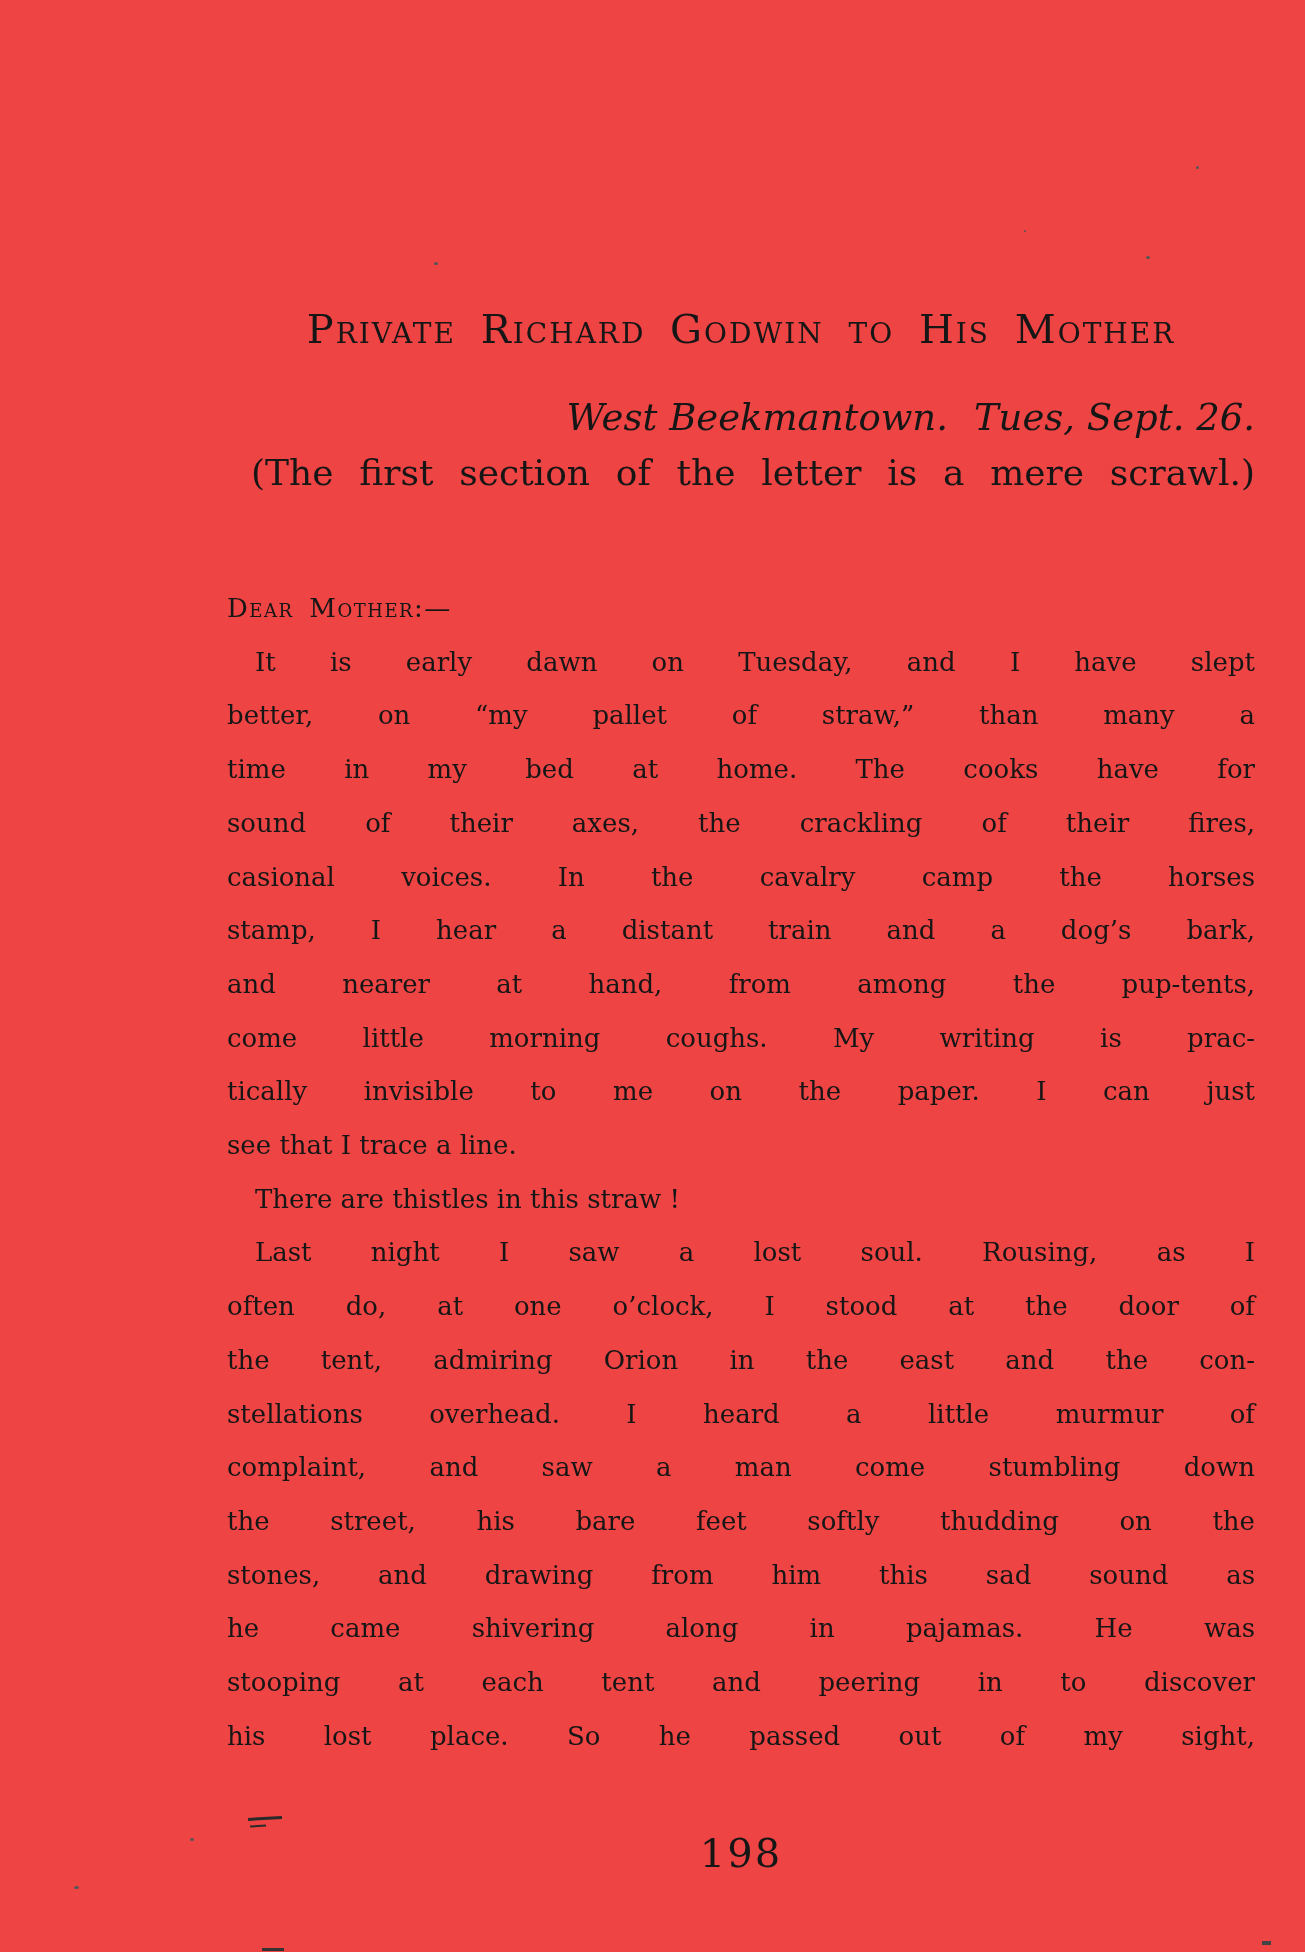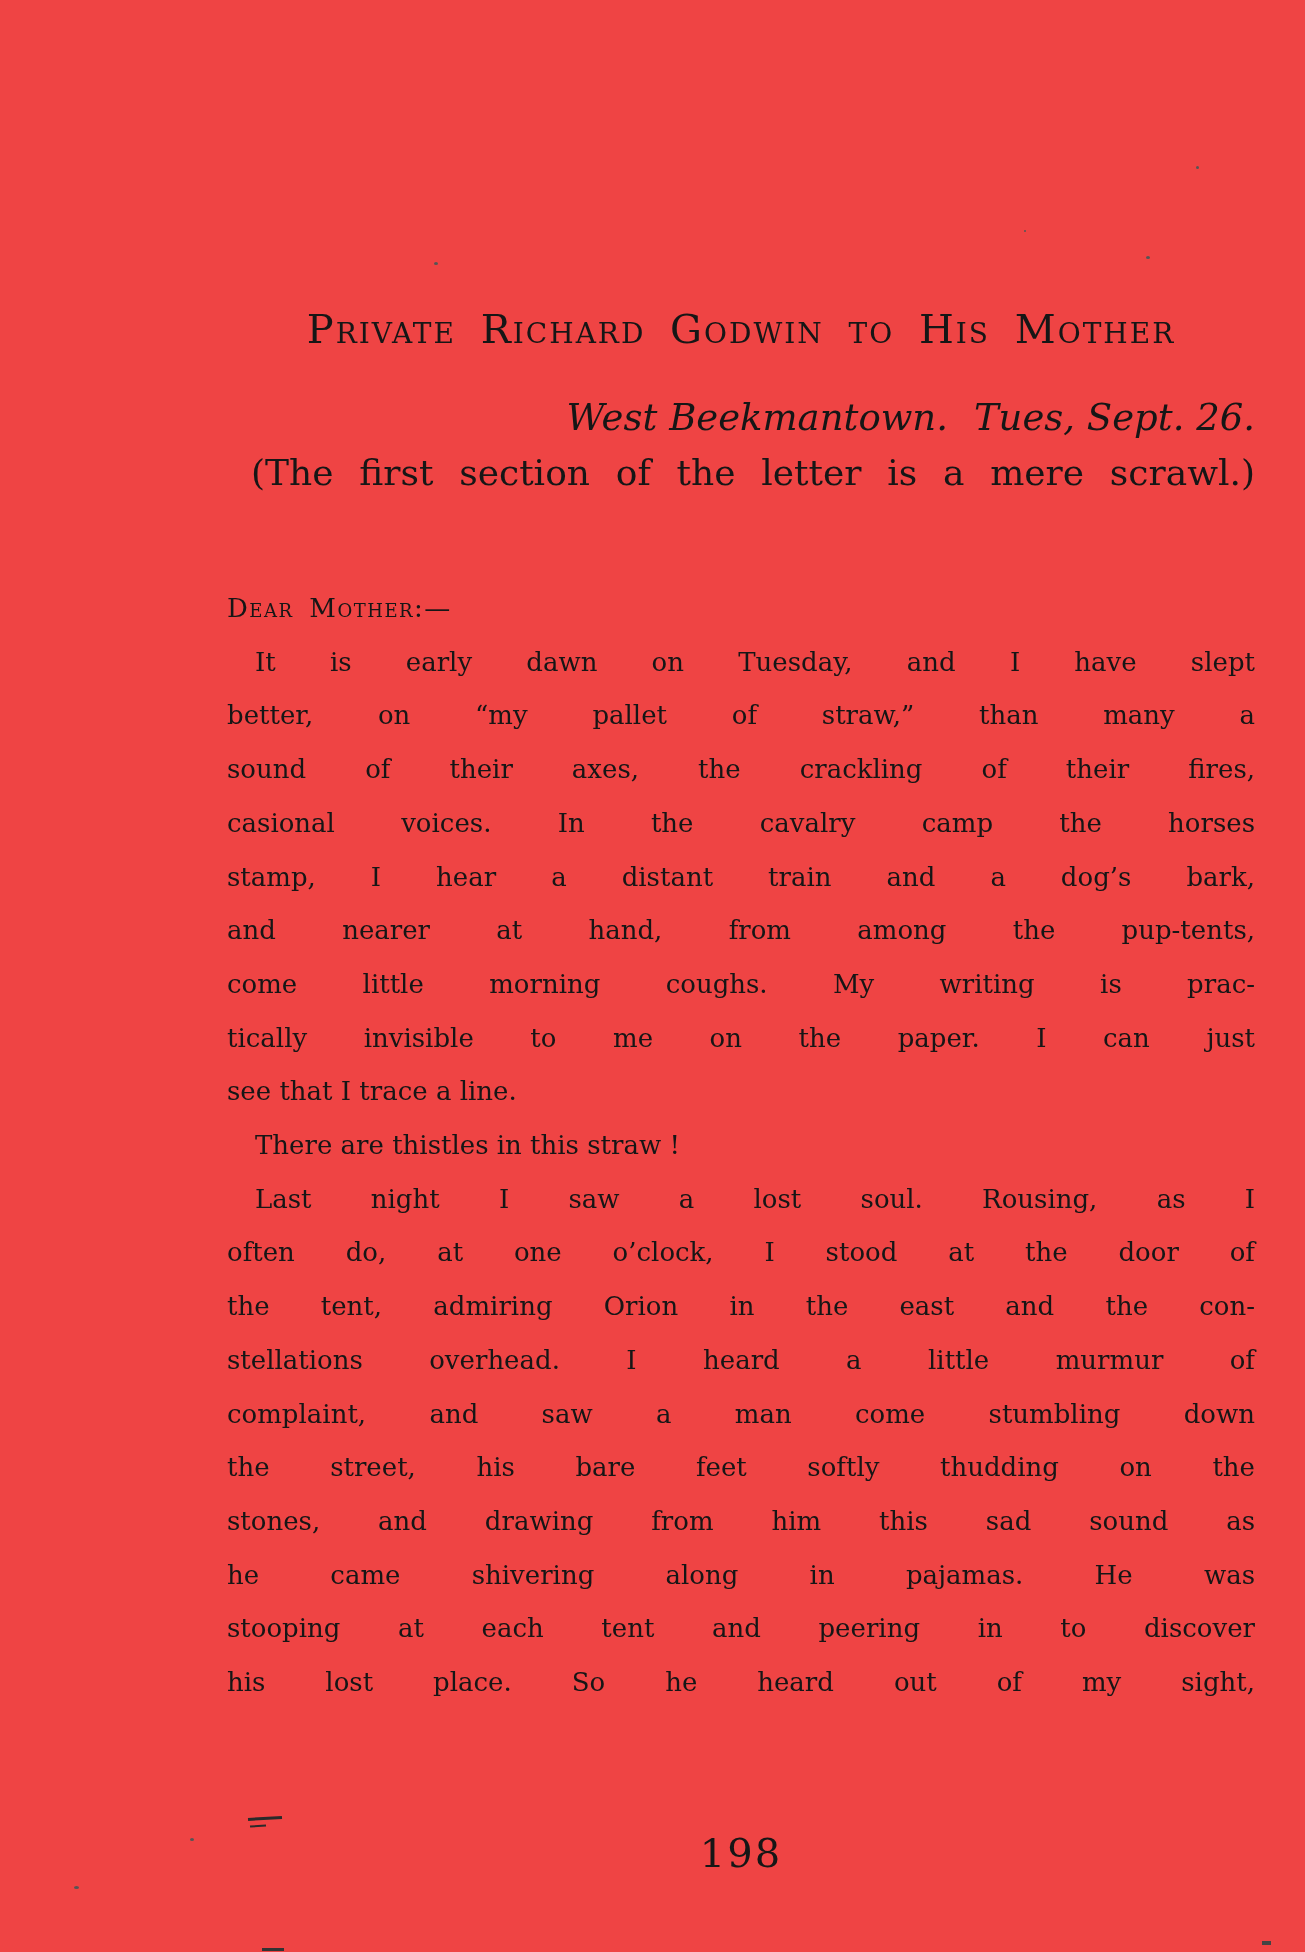--- a/index.html
+++ b/index.html
@@ -101,6 +101,7 @@
     <div class="salutation">Dear Mother:—</div>
     <div class="ln ln-first">It is early dawn on Tuesday, and I have slept</div>
     <div class="ln">better, on “my pallet of straw,” than many a</div>
+    <div class="ln">time in my bed at home.  The cooks have for</div>
     <div class="ln">sound of their axes, the crackling of their fires,</div>
     <div class="ln">casional voices.  In the cavalry camp the horses</div>
     <div class="ln">stamp, I hear a distant train and a dog’s bark,</div>

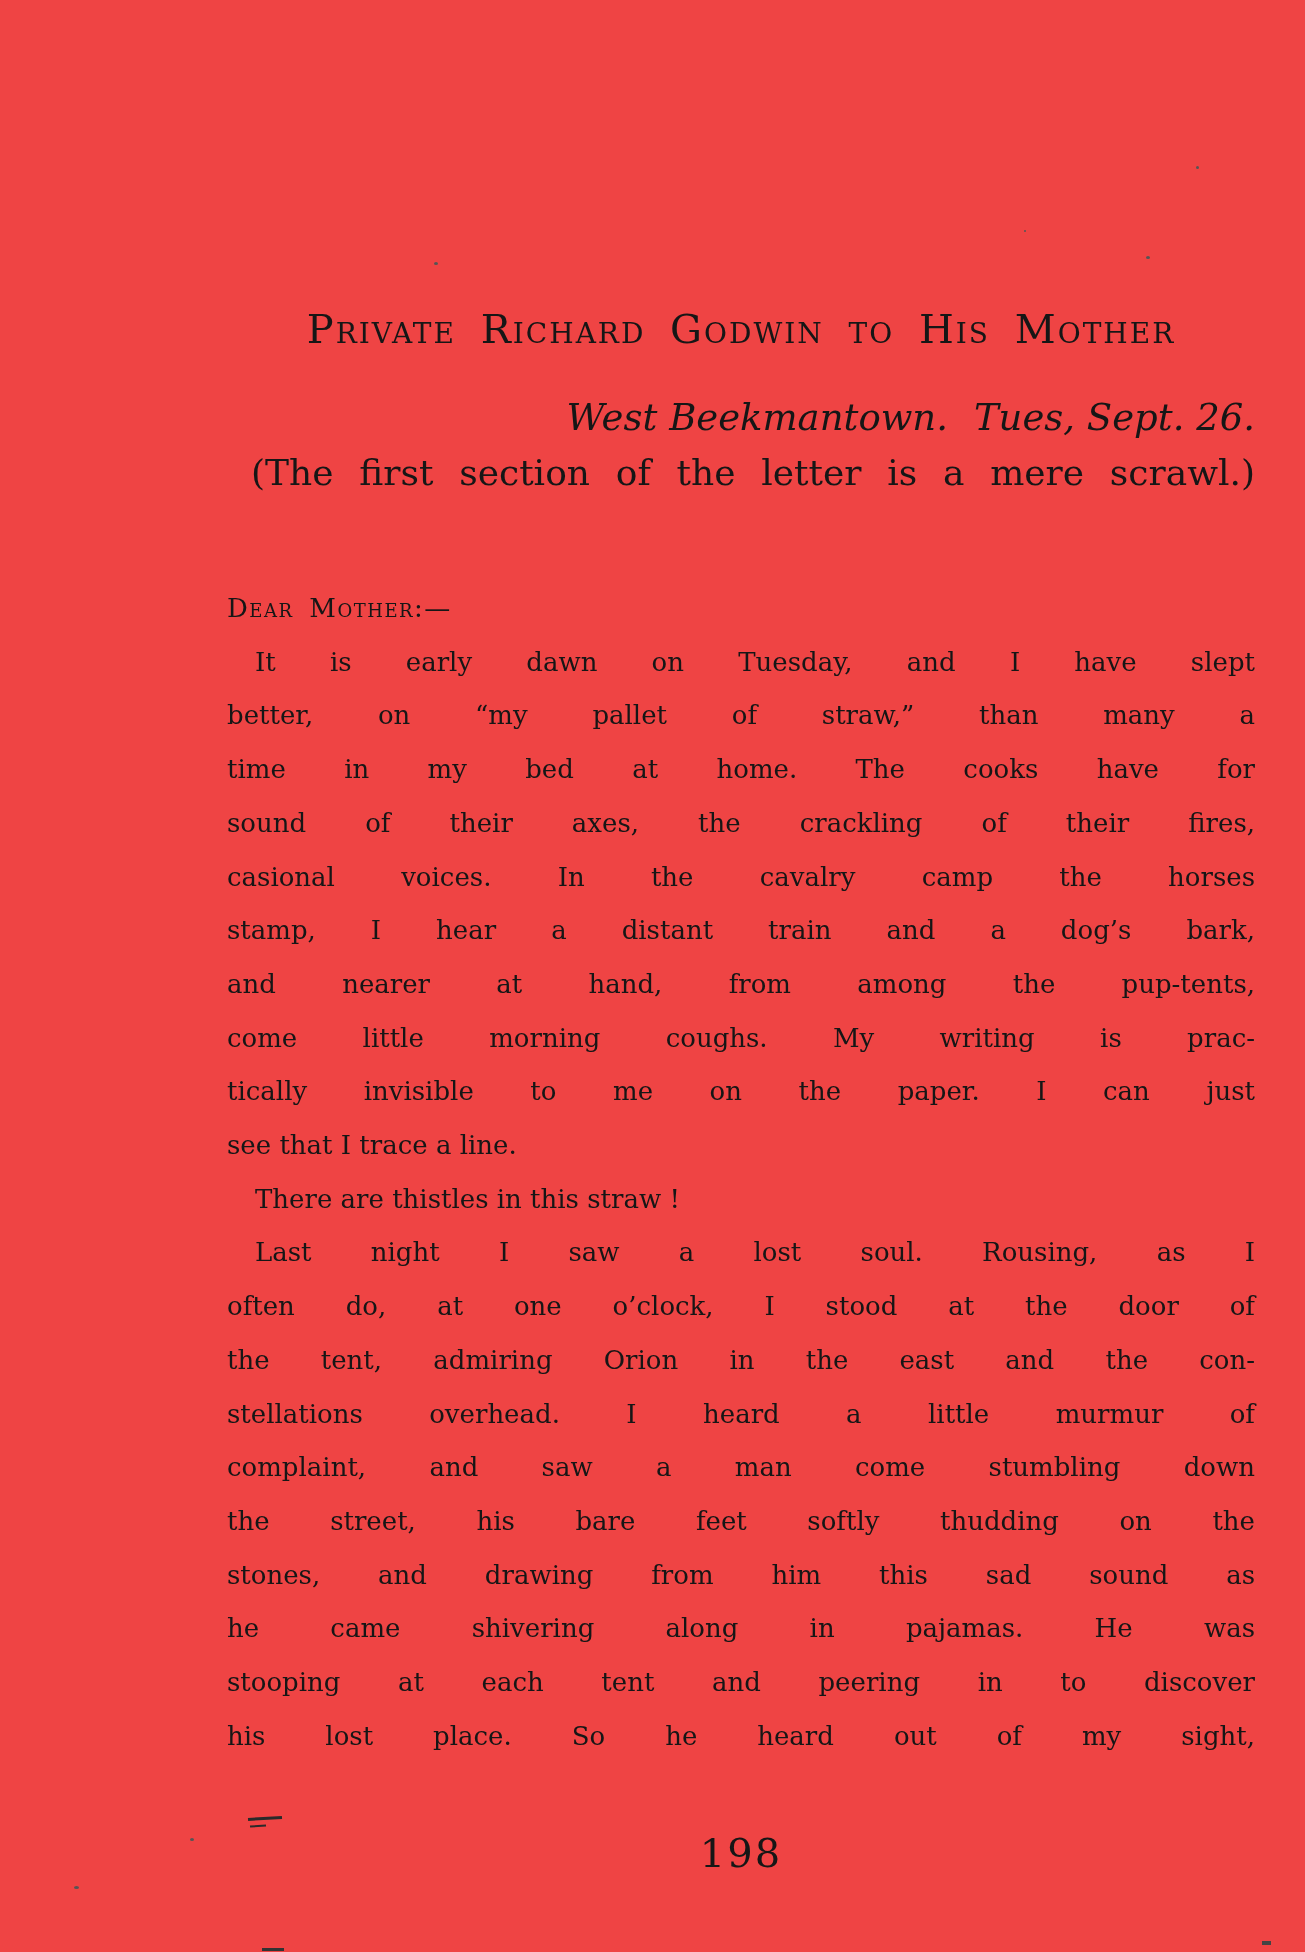--- a/index.html
+++ b/index.html
@@ -119,7 +119,7 @@
     <div class="ln">stones, and drawing from him this sad sound as</div>
     <div class="ln">he came shivering along in pajamas.  He was</div>
     <div class="ln">stooping at each tent and peering in to discover</div>
-    <div class="ln">his lost place.  So he heard out of my sight,</div>
+    <div class="ln">his lost place.  So he passed out of my sight,</div>
   </div>
 
   <div class="pagenum">198</div>

